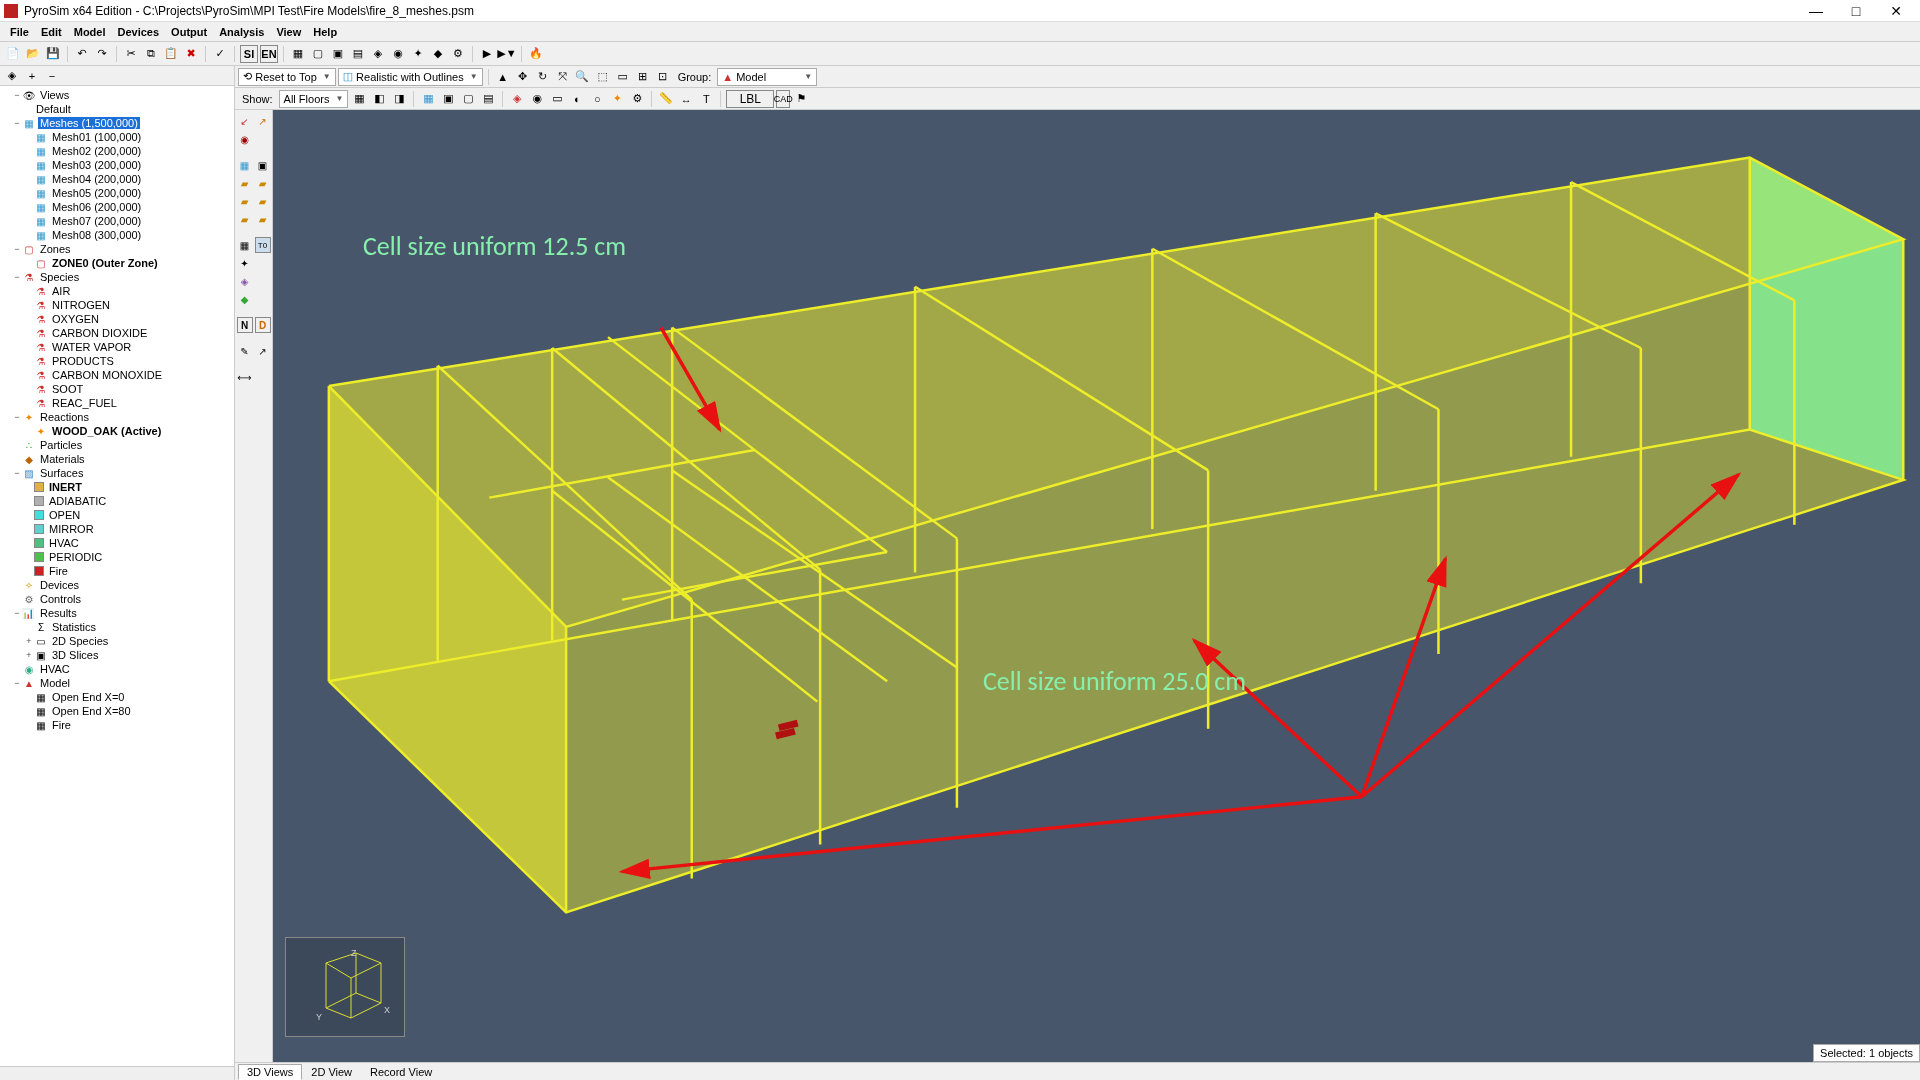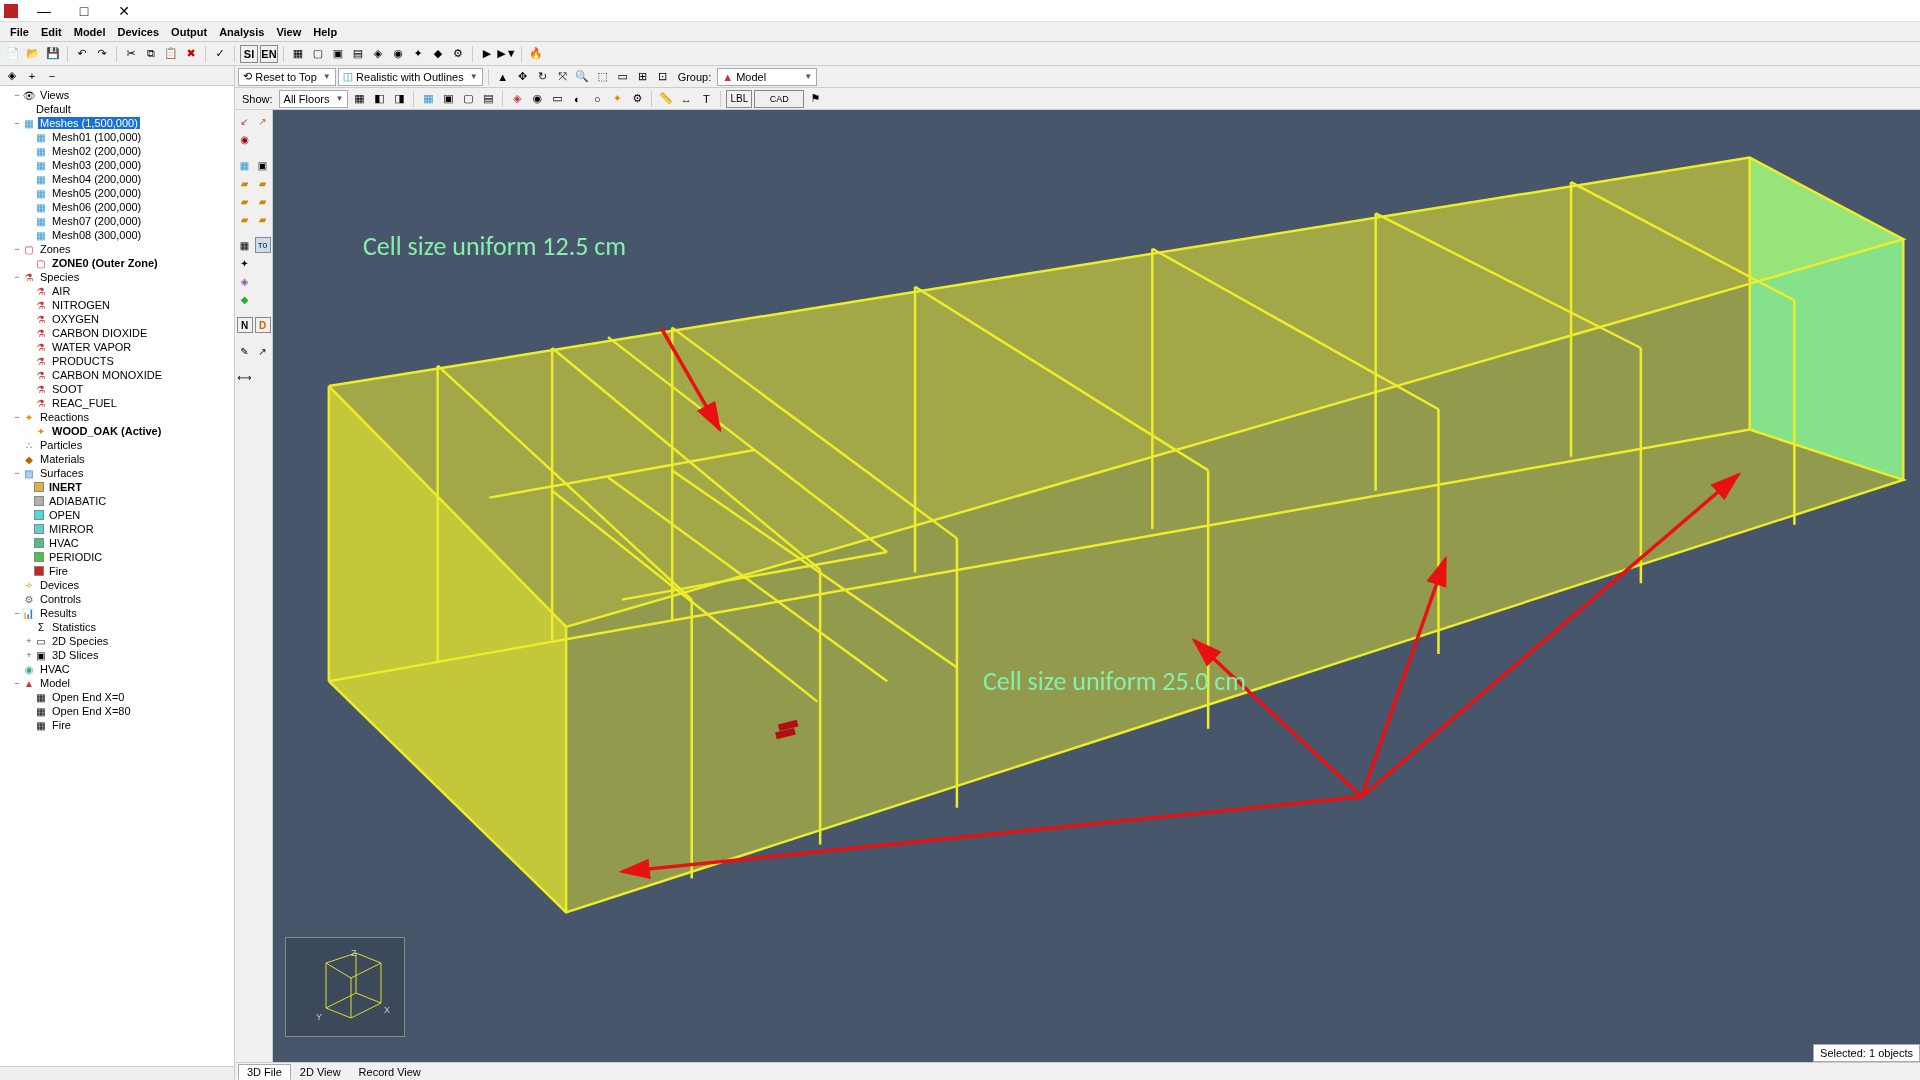--- a/index.html
+++ b/index.html
@@ -50,6 +50,7 @@
 
 <div class="titlebar">
   <div class="appicon"></div>
+  <div class="title">PyroSim x64 Edition - C:\Projects\PyroSim\MPI Test\Fire Models\fire_8_meshes.psm</div>
   <div class="winbtns">
     <div class="winbtn">—</div>
     <div class="winbtn">□</div>

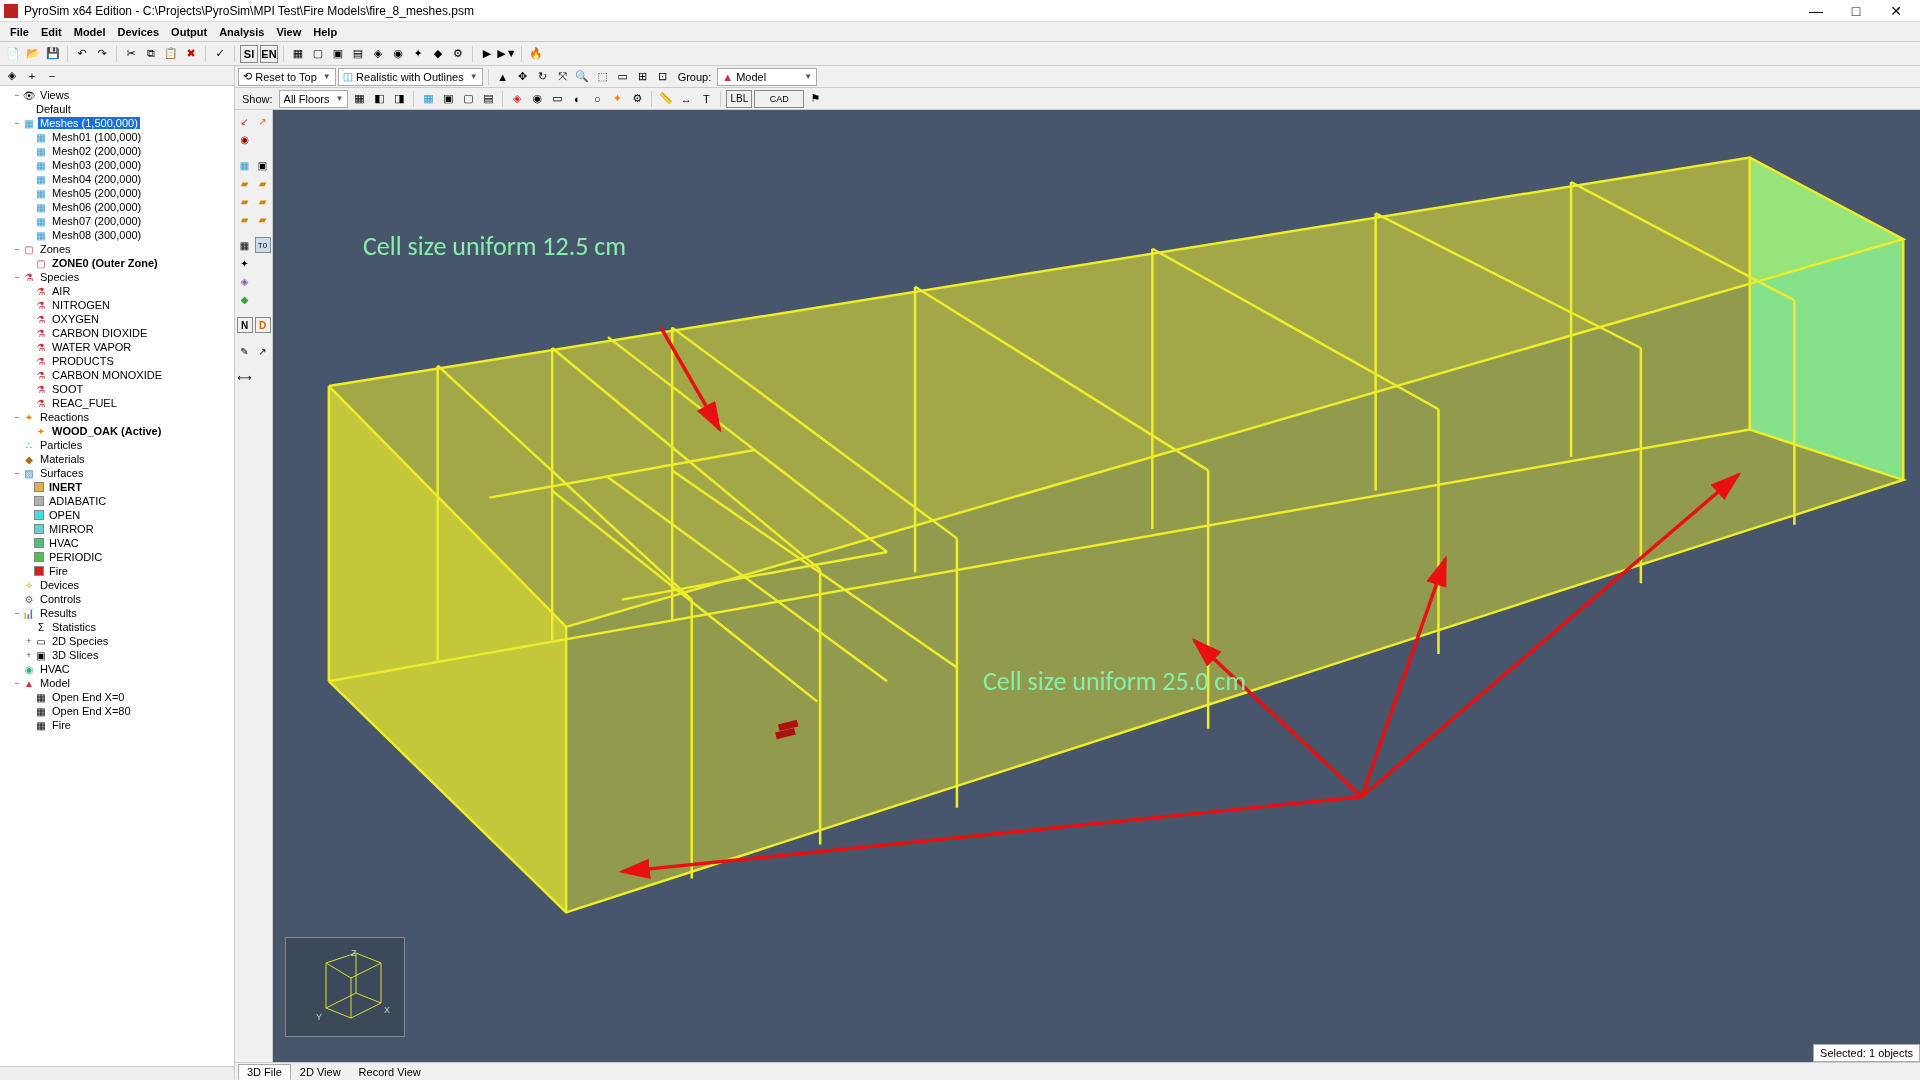--- a/index.html
+++ b/index.html
@@ -409,7 +409,7 @@
       <span class="tbtn">↔</span>
       <span class="tbtn">T</span>
       <span class="sep"></span>
-      <span class="tbtn" style="border:1px solid #888;width:26px;font-size:10px">LBL</span>
+      <span class="tbtn" style="border:1px solid #888;width:48px;font-size:12px">LBL</span>
       <span class="tbtn" style="border:1px solid #888;width:50px;font-size:9px">CAD</span>
       <span class="tbtn">⚑</span>
     </div>

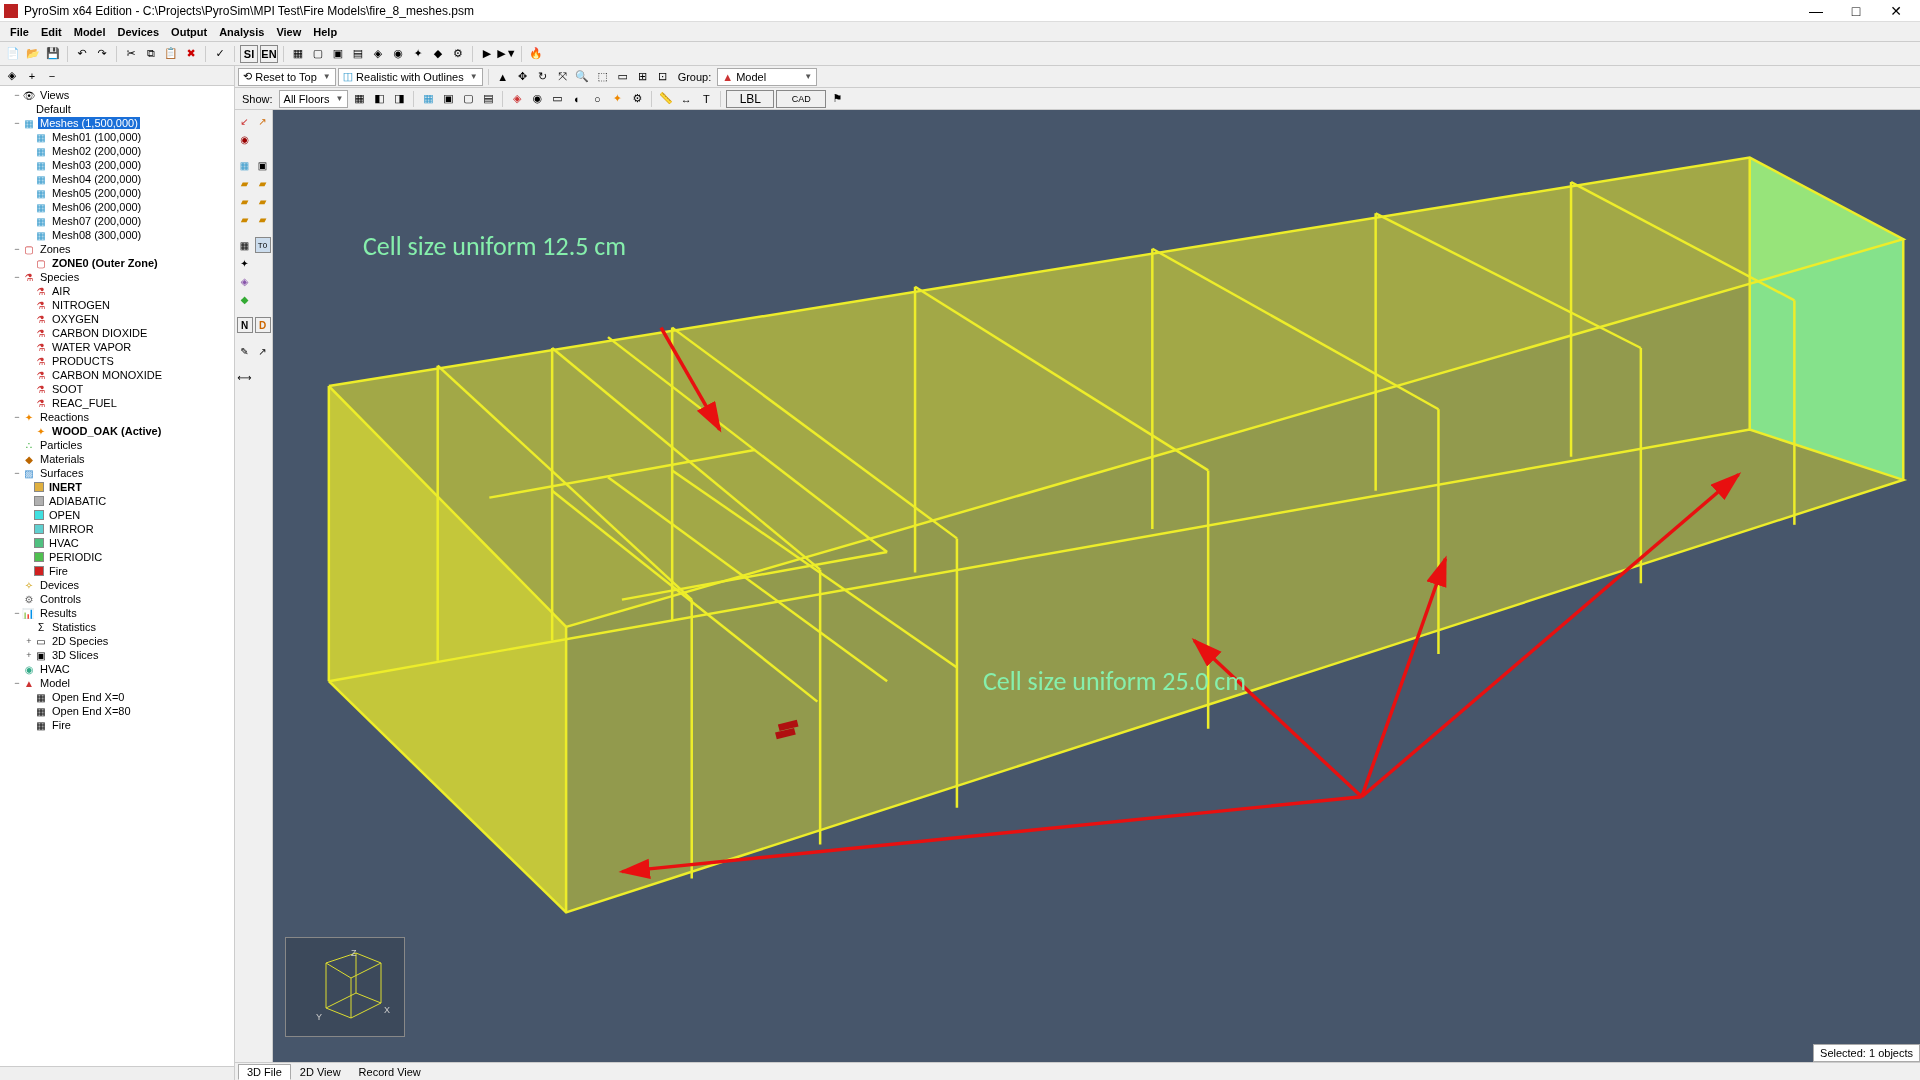--- a/index.html
+++ b/index.html
@@ -410,7 +410,7 @@
       <span class="tbtn">T</span>
       <span class="sep"></span>
       <span class="tbtn" style="border:1px solid #888;width:48px;font-size:12px">LBL</span>
-      <span class="tbtn" style="border:1px solid #888;width:50px;font-size:9px">CAD</span>
+      <span class="tbtn" style="border:1px solid #888;width:14px;font-size:9px">CAD</span>
       <span class="tbtn">⚑</span>
     </div>
     <div class="vbody">

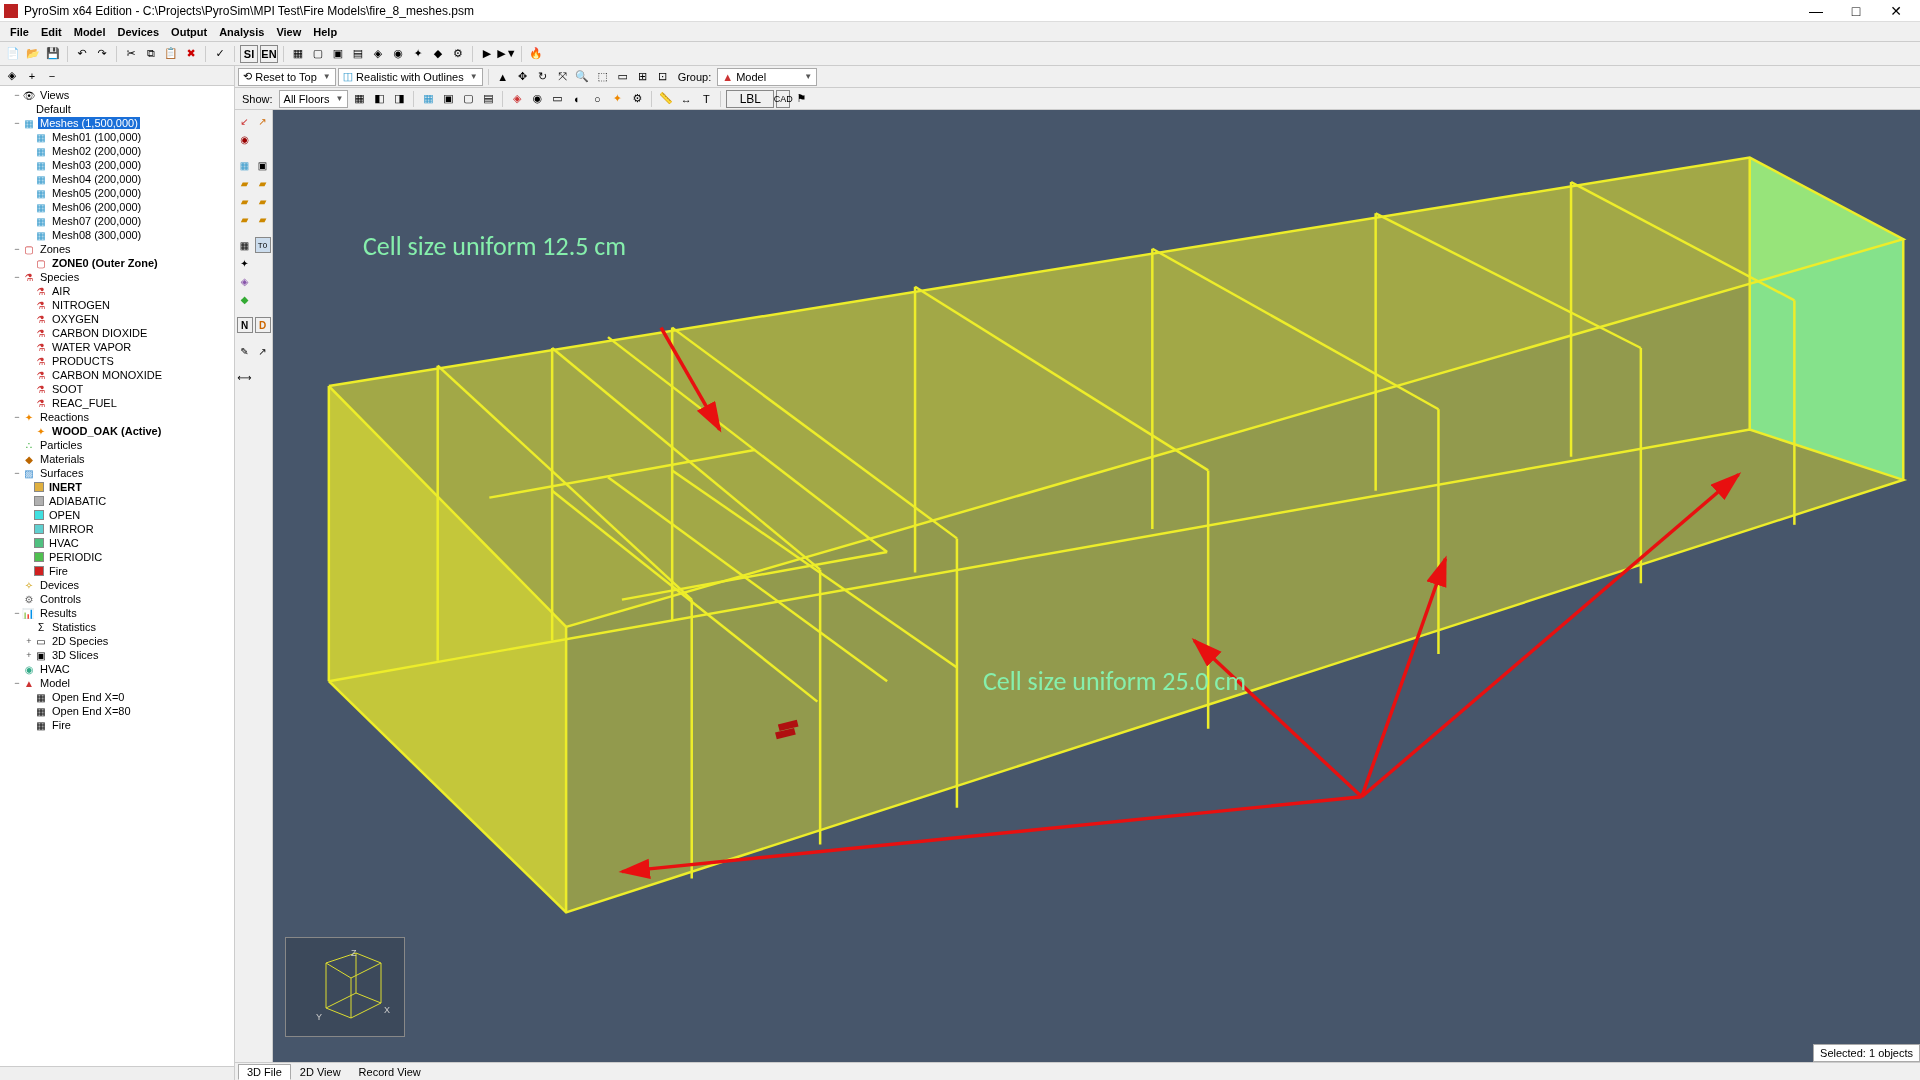--- a/index.html
+++ b/index.html
@@ -557,7 +557,7 @@
       </div>
     </div>
     <div class="tabs">
-      <div class="tab act">3D File</div>
+      <div class="tab act">3D Views</div>
       <div class="tab">2D View</div>
       <div class="tab">Record View</div>
     </div>

